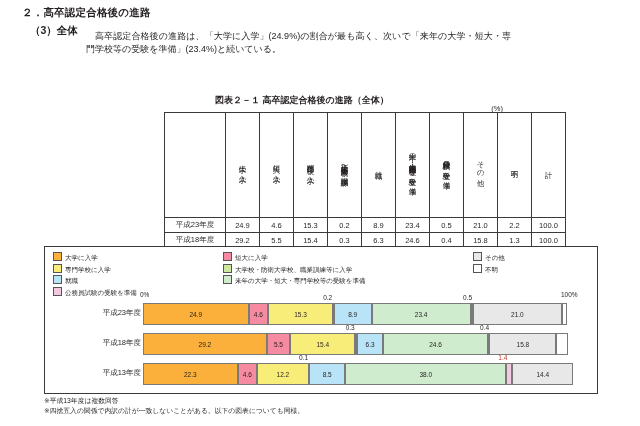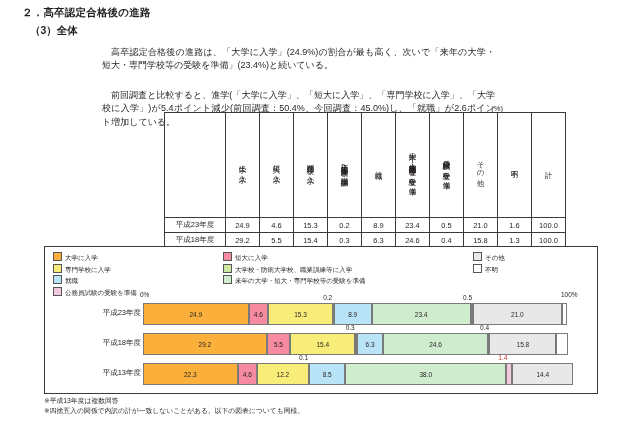--- a/index.html
+++ b/index.html
@@ -18,7 +18,7 @@
 
   
   .para{position:absolute;left:86px;top:30px;width:425px;font-size:9px;line-height:13.4px;text-align:justify;}
-  .para p{margin:16px;}
+  .para p{margin:0;}
   .para p.indent{text-indent:9px;}
 
   

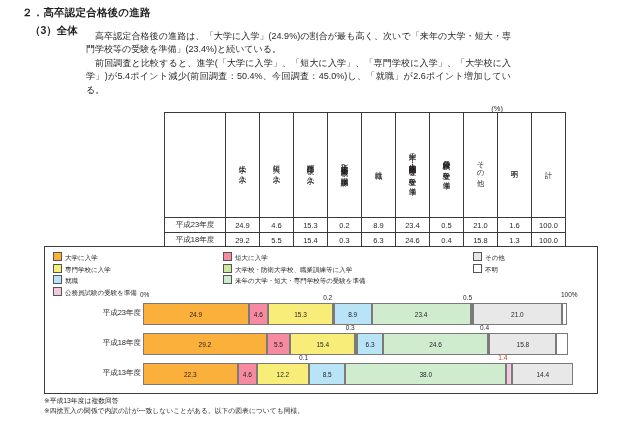--- a/index.html
+++ b/index.html
@@ -77,7 +77,6 @@
 
   <div class="para">
     <p class="indent">高卒認定合格後の進路は、「大学に入学」(24.9%)の割合が最も高く、次いで「来年の大学・短大・専門学校等の受験を準備」(23.4%)と続いている。</p>
-    <p class="indent">前回調査と比較すると、進学(「大学に入学」、「短大に入学」、「専門学校に入学」、「大学校に入学」)が5.4ポイント減少(前回調査：50.4%、今回調査：45.0%)し、「就職」が2.6ポイント増加している。</p>
   </div>
 
   <div class="unit">(%)</div>

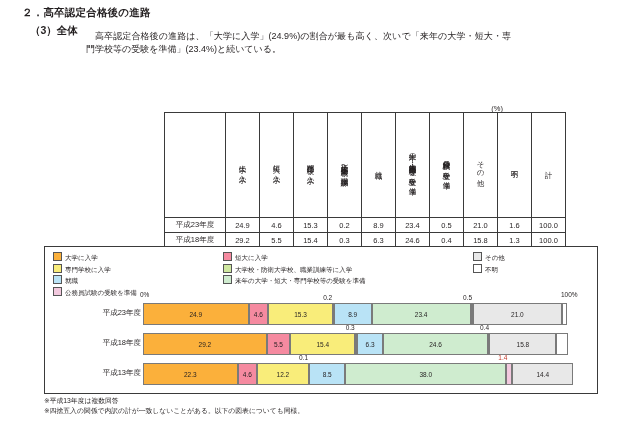--- a/index.html
+++ b/index.html
@@ -79,6 +79,7 @@
     <p class="indent">高卒認定合格後の進路は、「大学に入学」(24.9%)の割合が最も高く、次いで「来年の大学・短大・専門学校等の受験を準備」(23.4%)と続いている。</p>
   </div>
 
+  <div class="tbl-title">図表２－１ 高卒認定合格後の進路（全体）</div>
   <div class="unit">(%)</div>
 
   <table class="tbl">

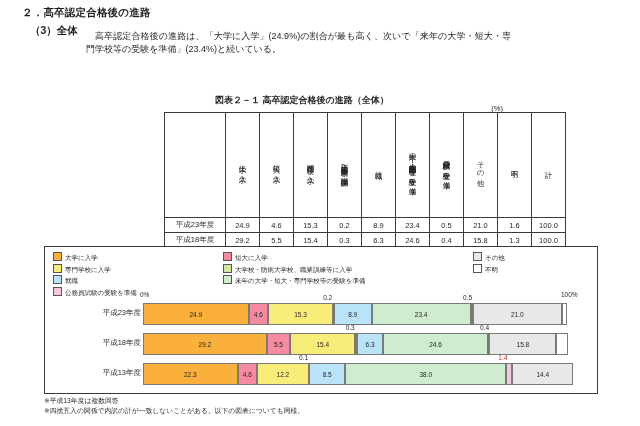--- a/index.html
+++ b/index.html
@@ -127,7 +127,7 @@
       <td class="num">23.4</td>
       <td class="num">0.5</td>
       <td class="num">21.0</td>
-      <td class="num">1.6</td>
+      <td class="num">2.2</td>
       <td class="num">100.0</td>
     </tr>
     <tr>

